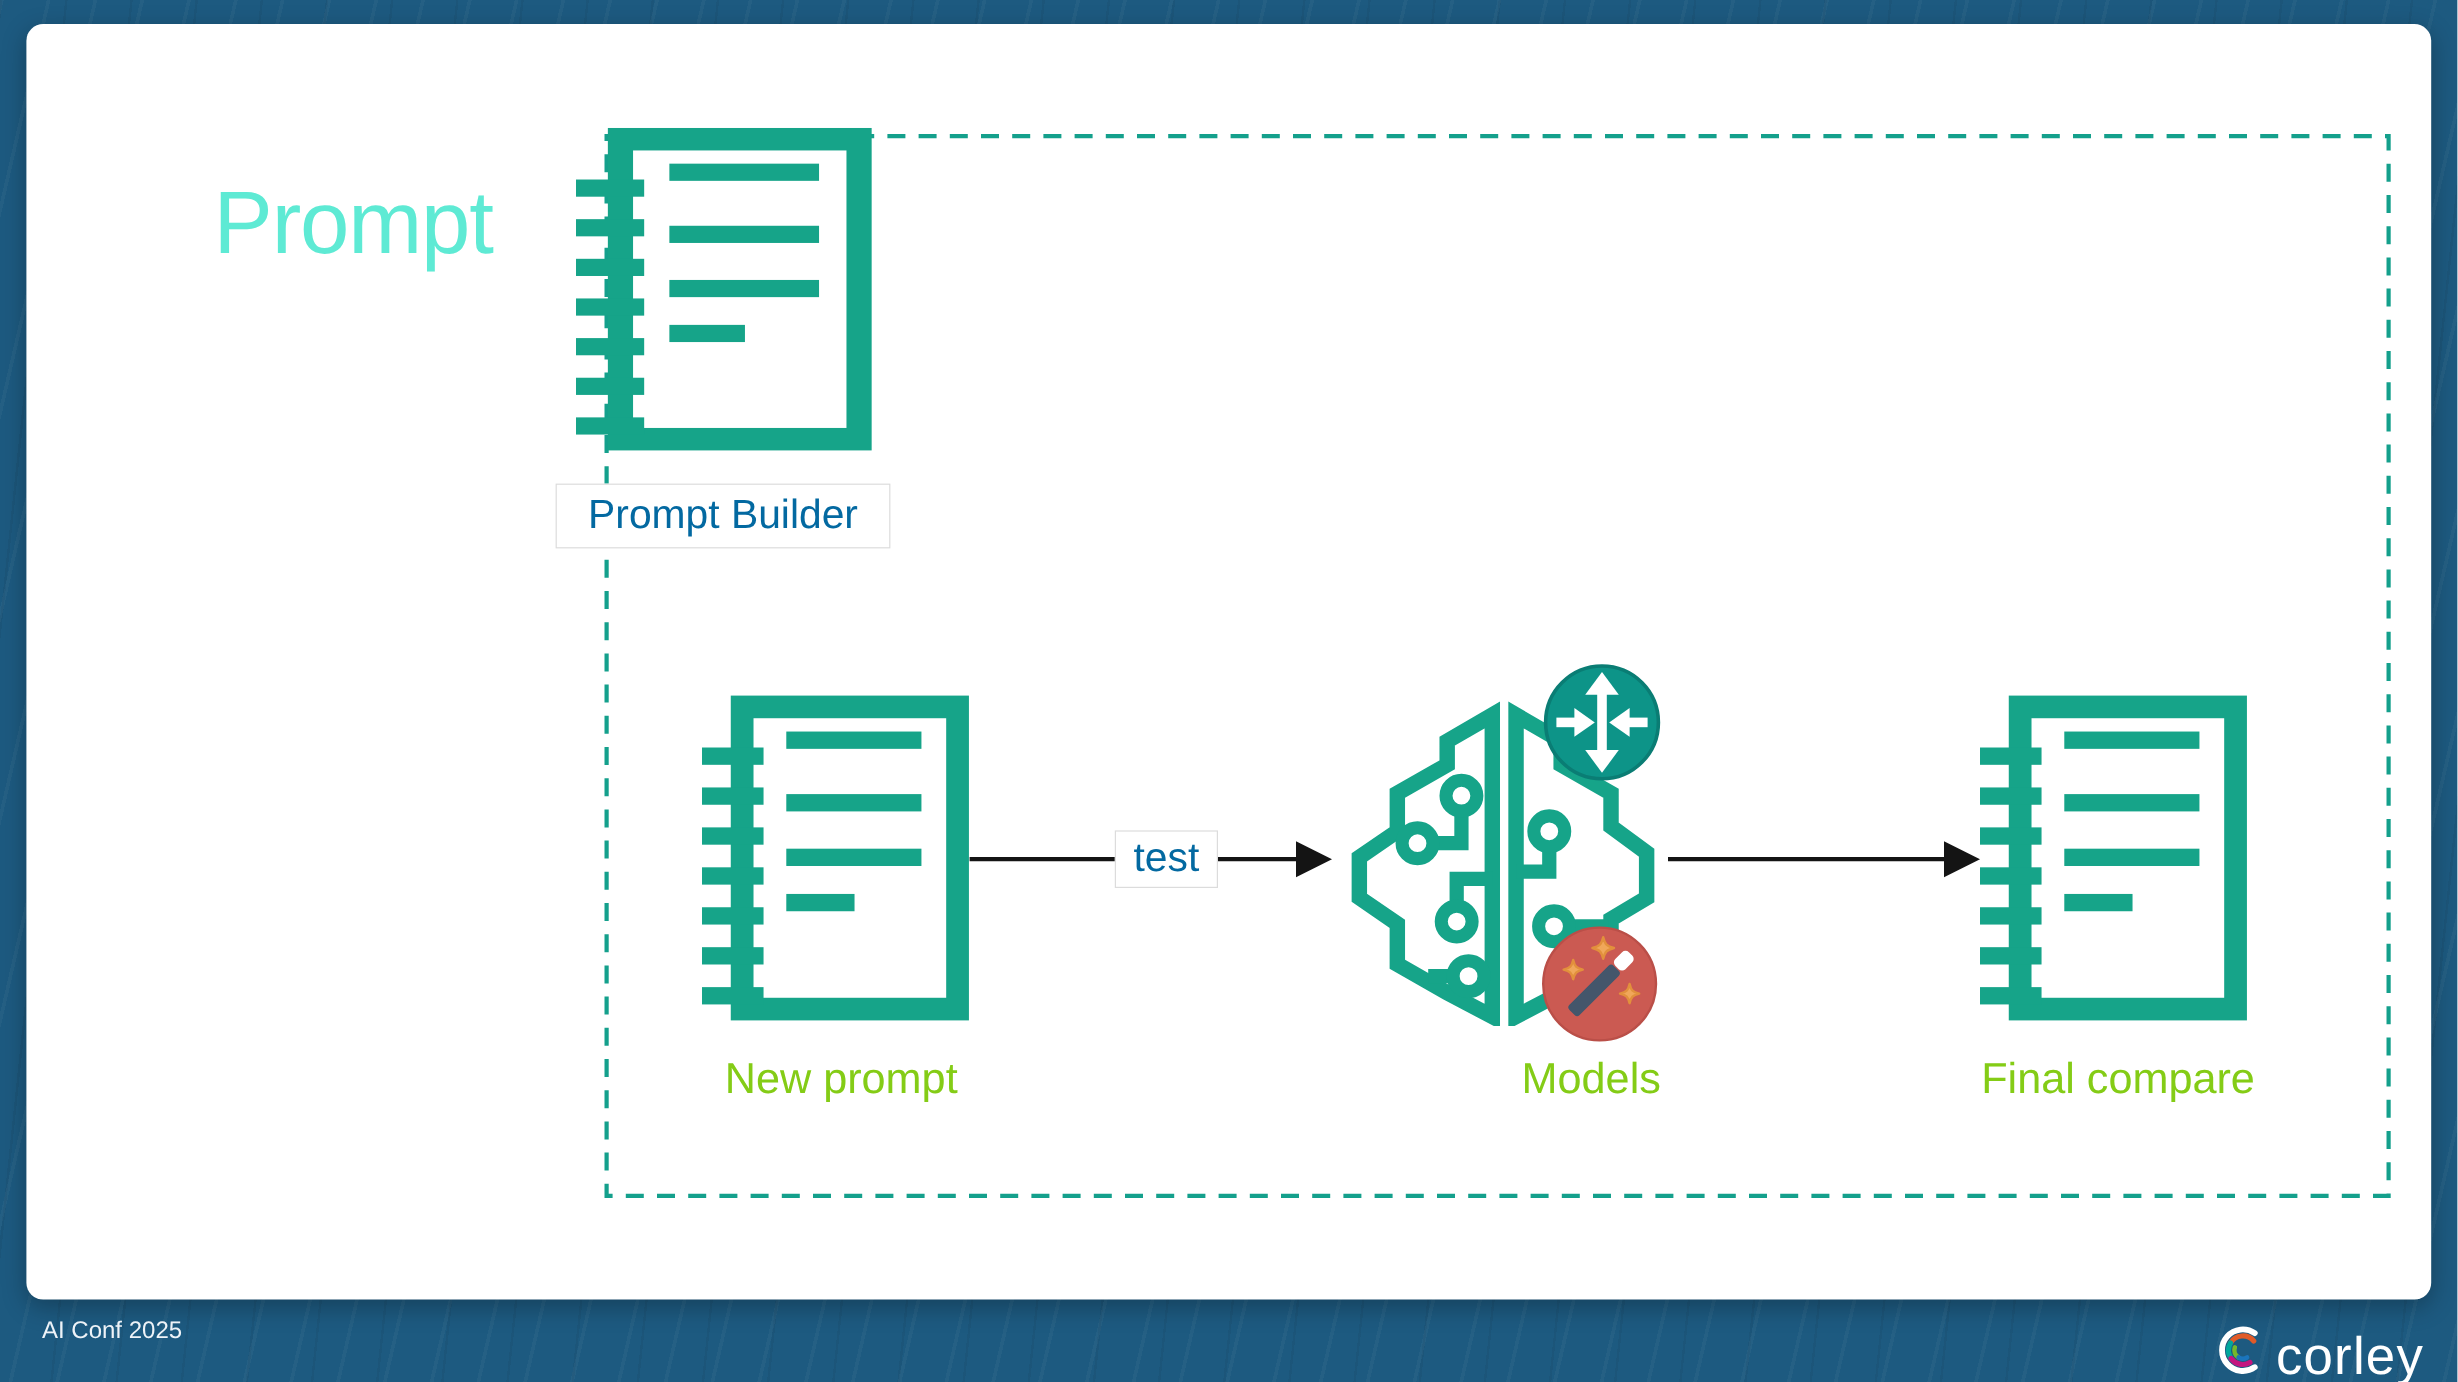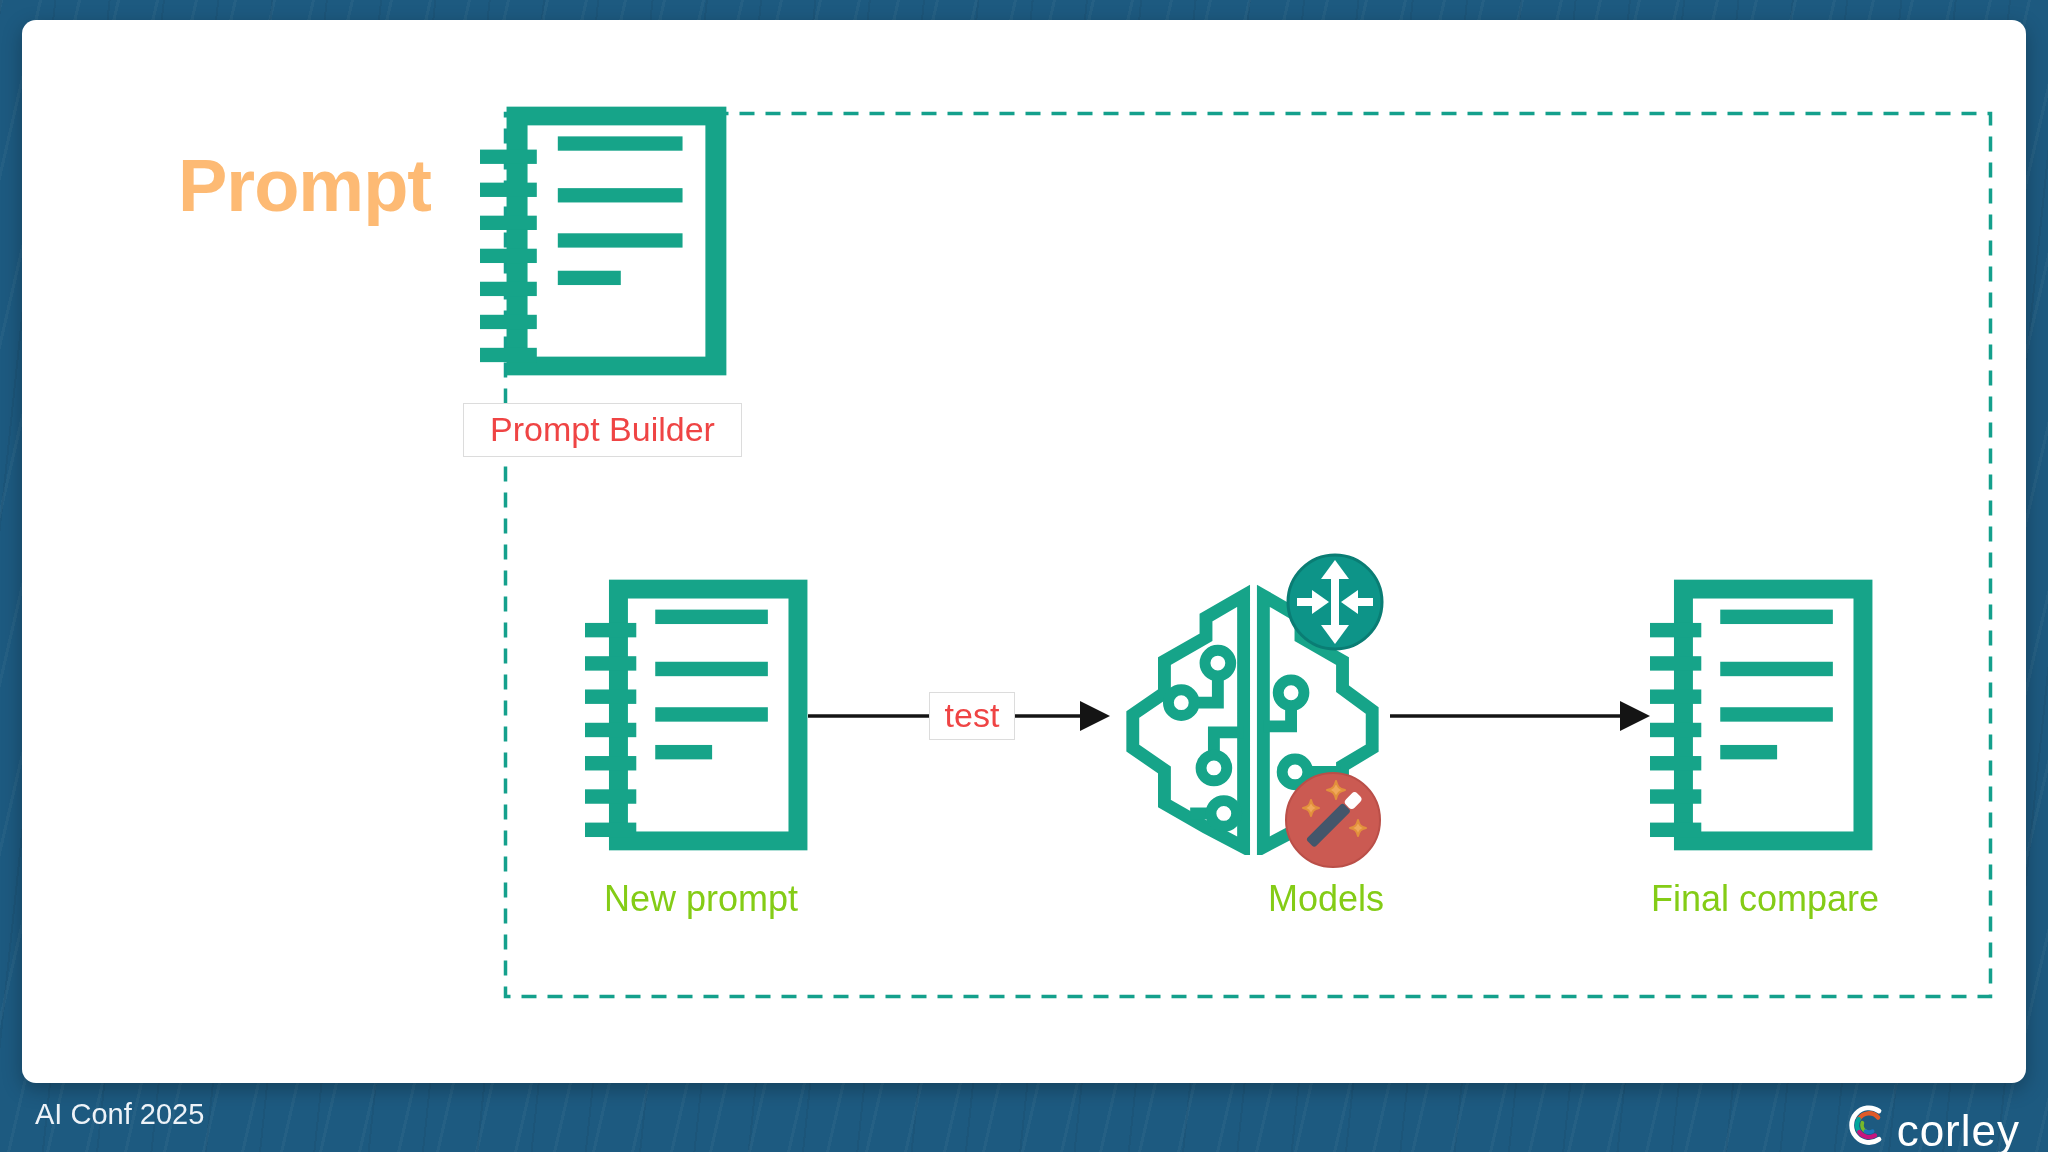--- a/index.html
+++ b/index.html
@@ -14,7 +14,7 @@
   .overlay{position:absolute;left:0;top:0;width:2048px;height:1152px;z-index:1;}
   .icon-layer{position:absolute;z-index:2;}
   .slide-title{position:absolute;left:178px;top:143px;z-index:3;
-    font-size:74px;font-weight:bold;color:#fdba74;letter-spacing:-1px;}
+    font-size:74px;font-weight:normal;color:#5eead4;letter-spacing:-1px;}
   .node-label{position:absolute;z-index:3;transform:translateX(-50%);
     font-size:36px;color:#84cc16;white-space:nowrap;}
   .boxed-label{position:absolute;z-index:3;background:#ffffff;border:1px solid #dcdcdc;

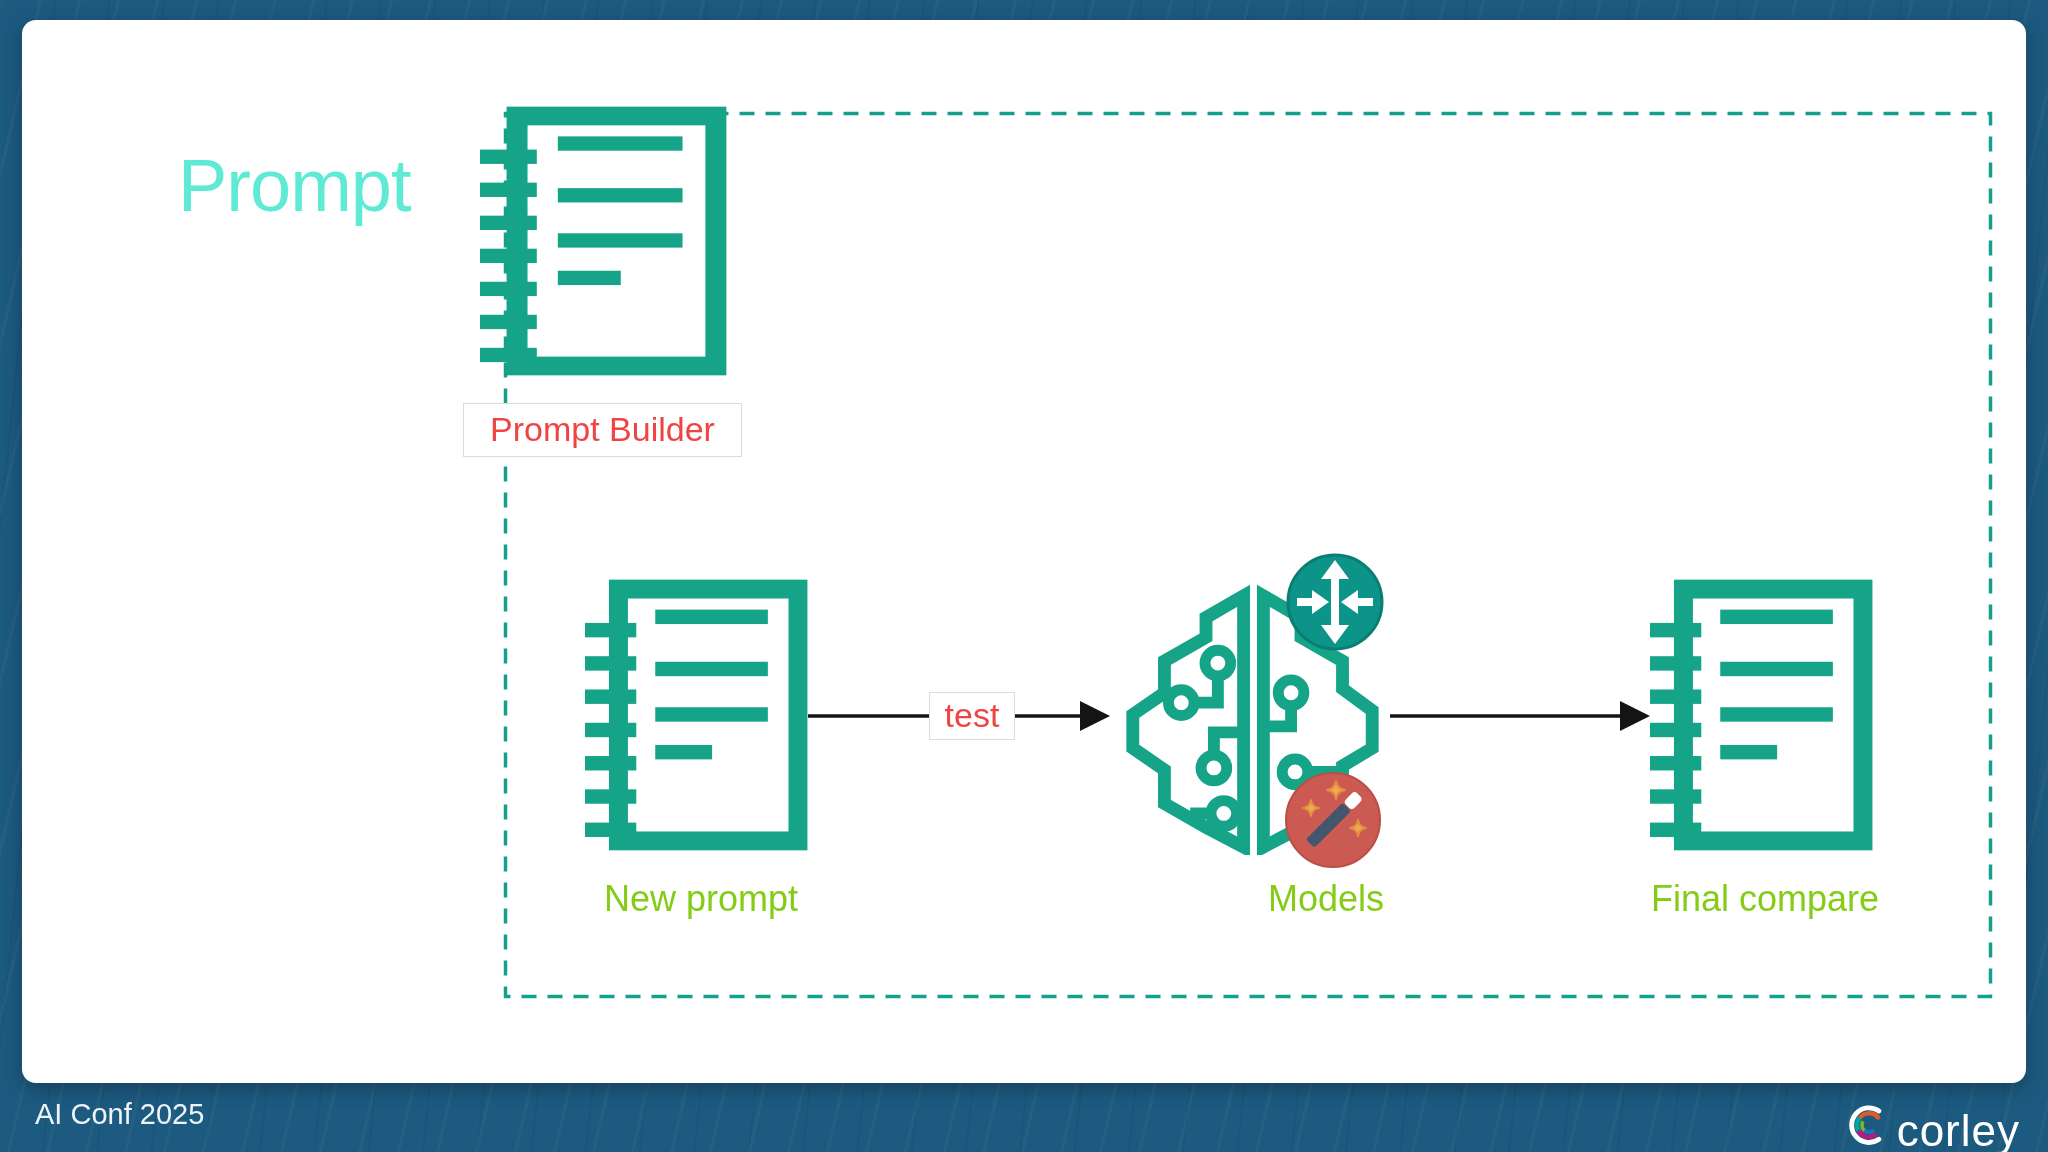--- a/index.html
+++ b/index.html
@@ -18,7 +18,7 @@
   .node-label{position:absolute;z-index:3;transform:translateX(-50%);
     font-size:36px;color:#84cc16;white-space:nowrap;}
   .boxed-label{position:absolute;z-index:3;background:#ffffff;border:1px solid #dcdcdc;
-    color:#ef4444;font-size:34px;display:flex;align-items:center;justify-content:center;
+    color:#0369a1;font-size:34px;display:flex;align-items:center;justify-content:center;
     text-align:left;line-height:1.35;}
   .footer-left{position:absolute;left:35px;top:1098px;z-index:3;
     font-size:29px;color:#eef3f8;}

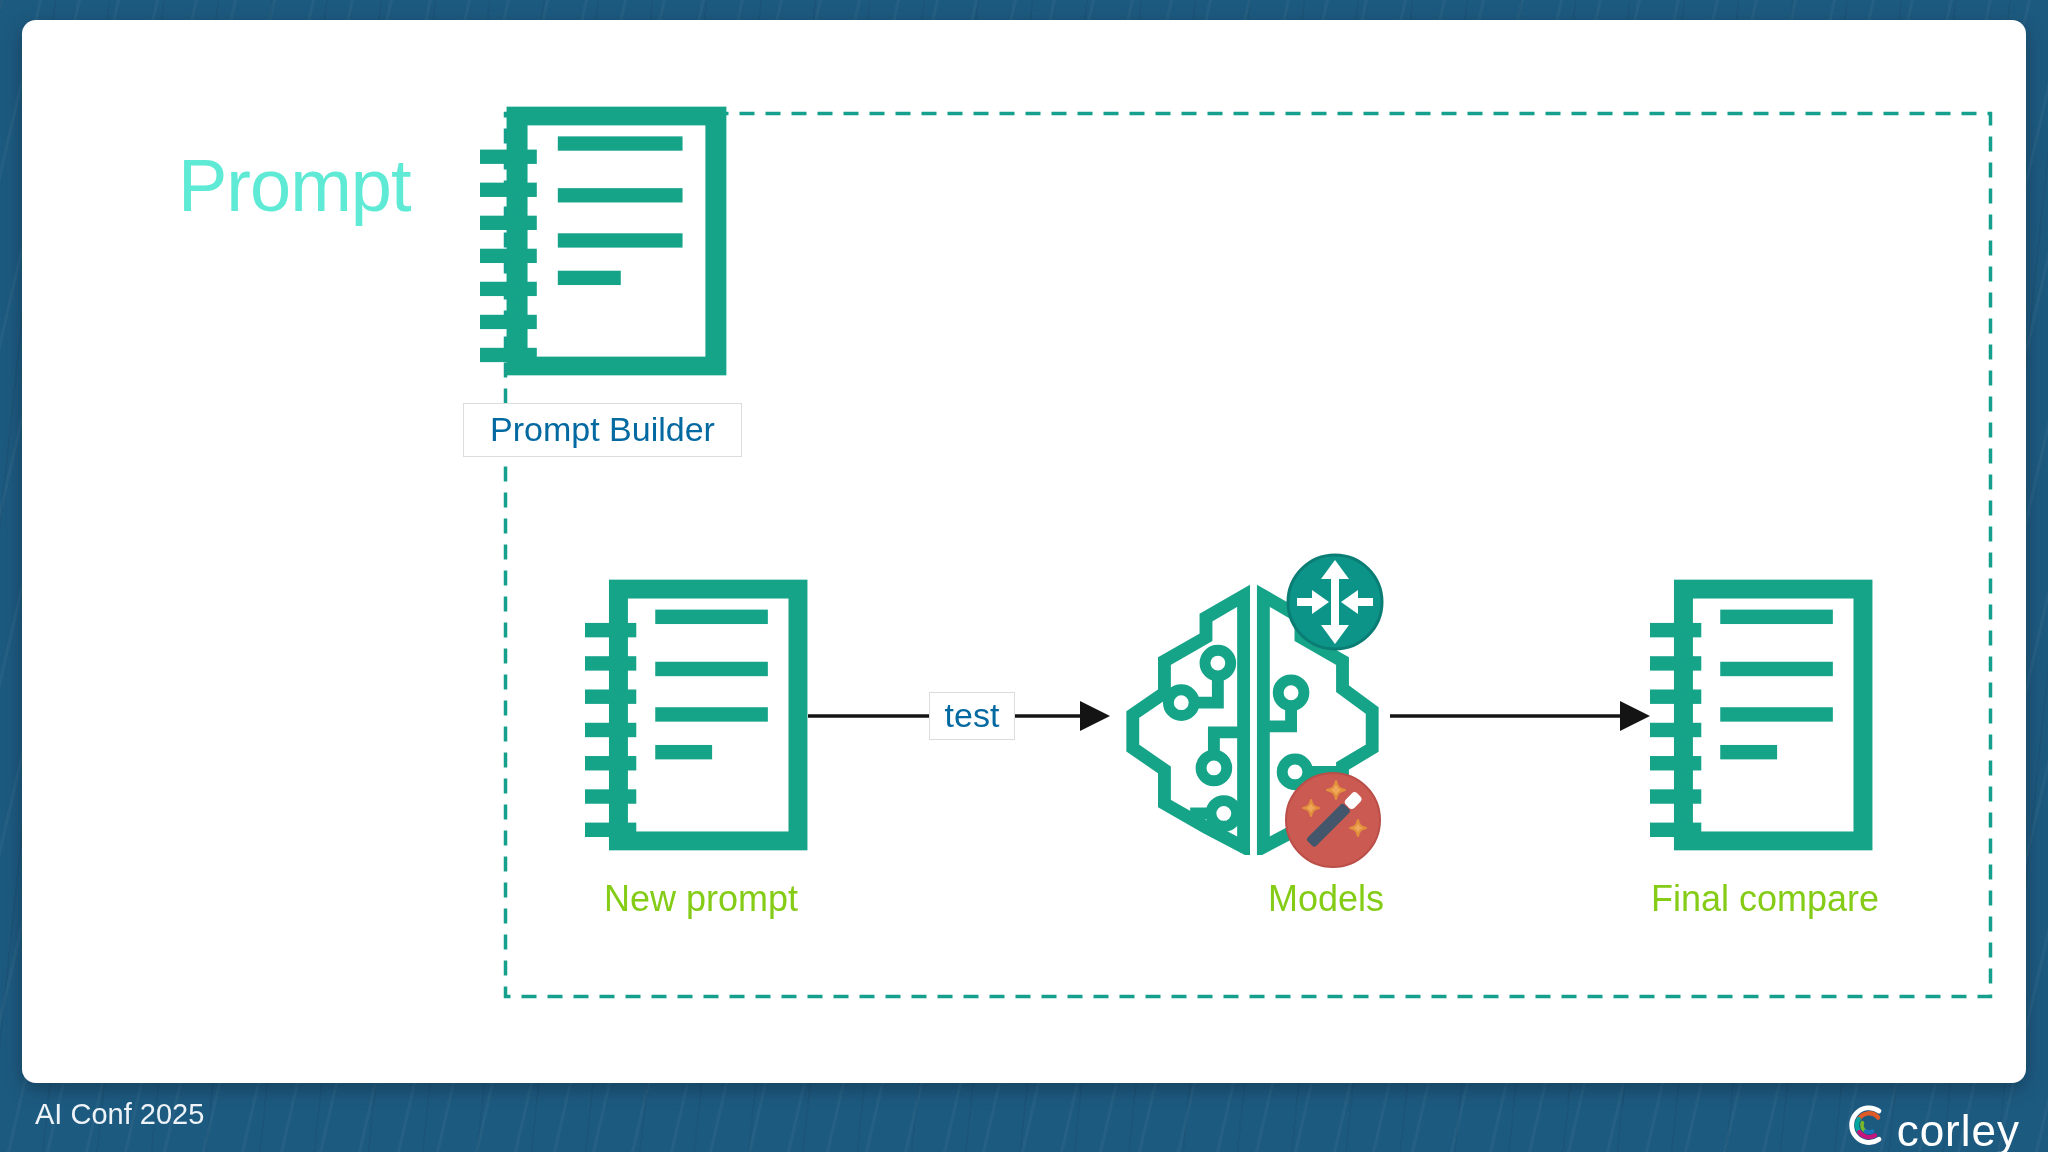--- a/index.html
+++ b/index.html
@@ -21,7 +21,7 @@
     color:#0369a1;font-size:34px;display:flex;align-items:center;justify-content:center;
     text-align:left;line-height:1.35;}
   .footer-left{position:absolute;left:35px;top:1098px;z-index:3;
-    font-size:29px;color:#eef3f8;}
+    font-size:20px;color:#eef3f8;}
   .brand{position:absolute;right:28px;top:1090px;z-index:3;display:flex;
     align-items:center;gap:4px;}
   .brand-text{font-size:44px;color:#ffffff;letter-spacing:1px;margin-top:16px;}

